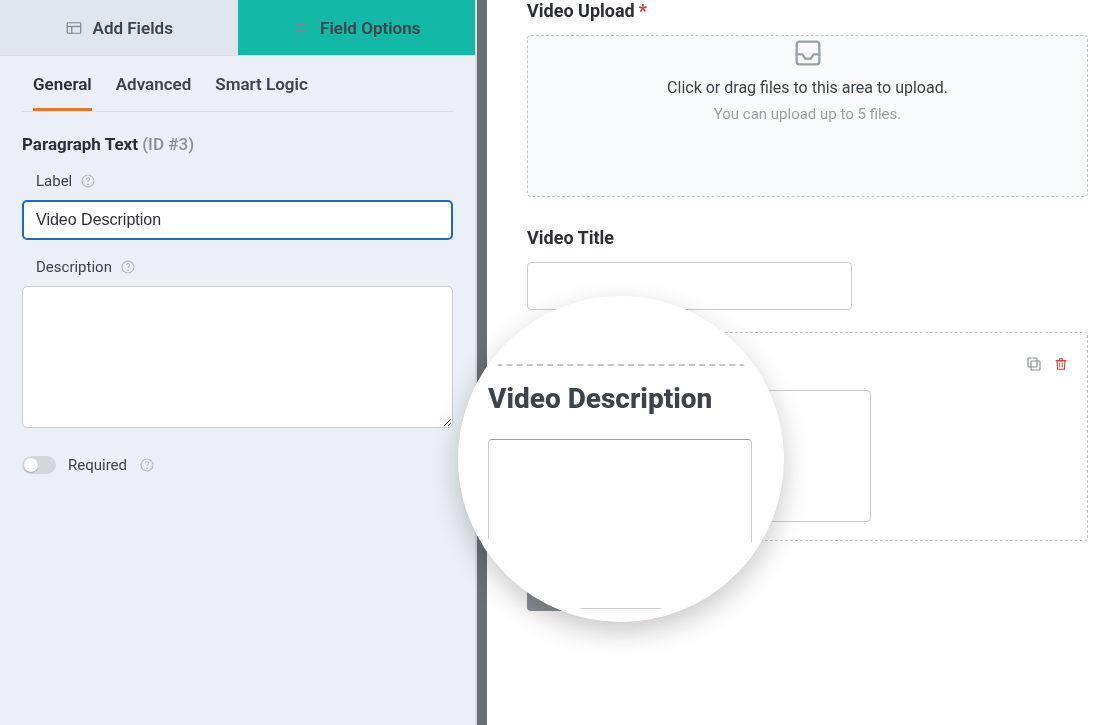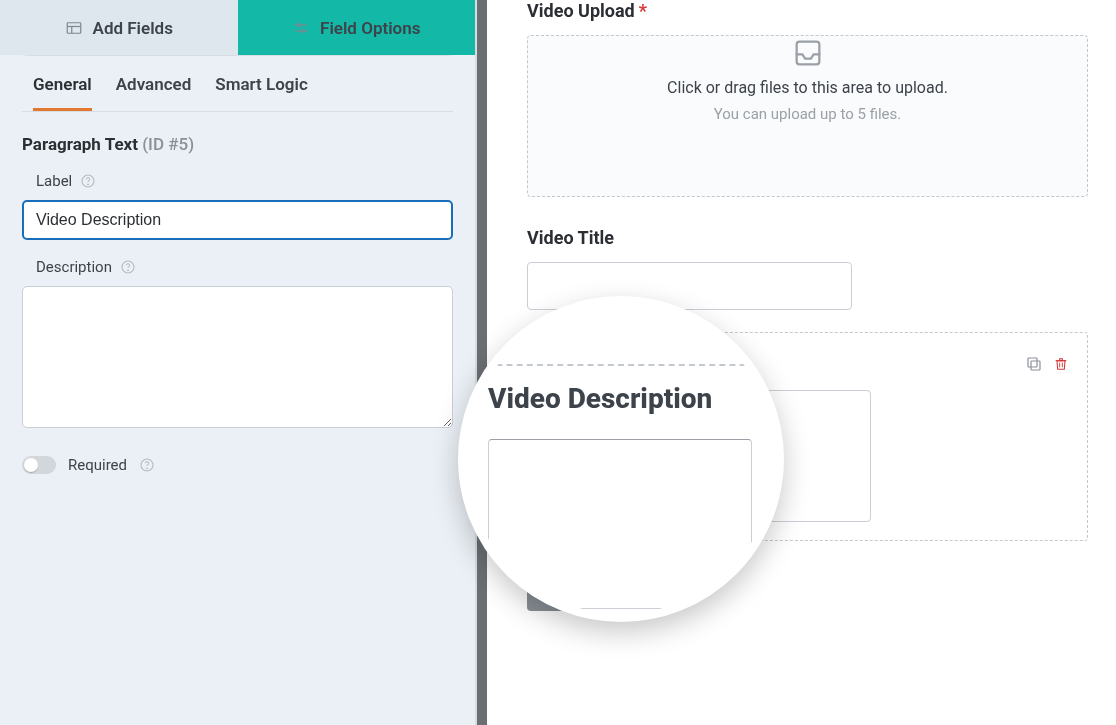--- a/index.html
+++ b/index.html
@@ -8,7 +8,7 @@
 
   
   .sidebar { width: 477px; height: 100%; background: #ebf0f6; border-right: 2px solid #d7dde3; display: flex; flex-direction: column; }
-  .side-tabs { display: flex; height: 56px; border-bottom: 1px solid #d7dde3; border-radius: 28px; }
+  .side-tabs { display: flex; height: 56px; border-bottom: 1px solid #d7dde3; }
   .side-tab { flex: 1; display: flex; align-items: center; justify-content: center; gap: 10px; font-size: 17px; font-weight: 600; color: #3d434a; background: #14b8a6; cursor: pointer; }
   .side-tab.inactive { background: #dee6ee; }
   .icon-svg { width: 18px; height: 18px; stroke: #7f868d; fill: none; stroke-width: 1.6; }

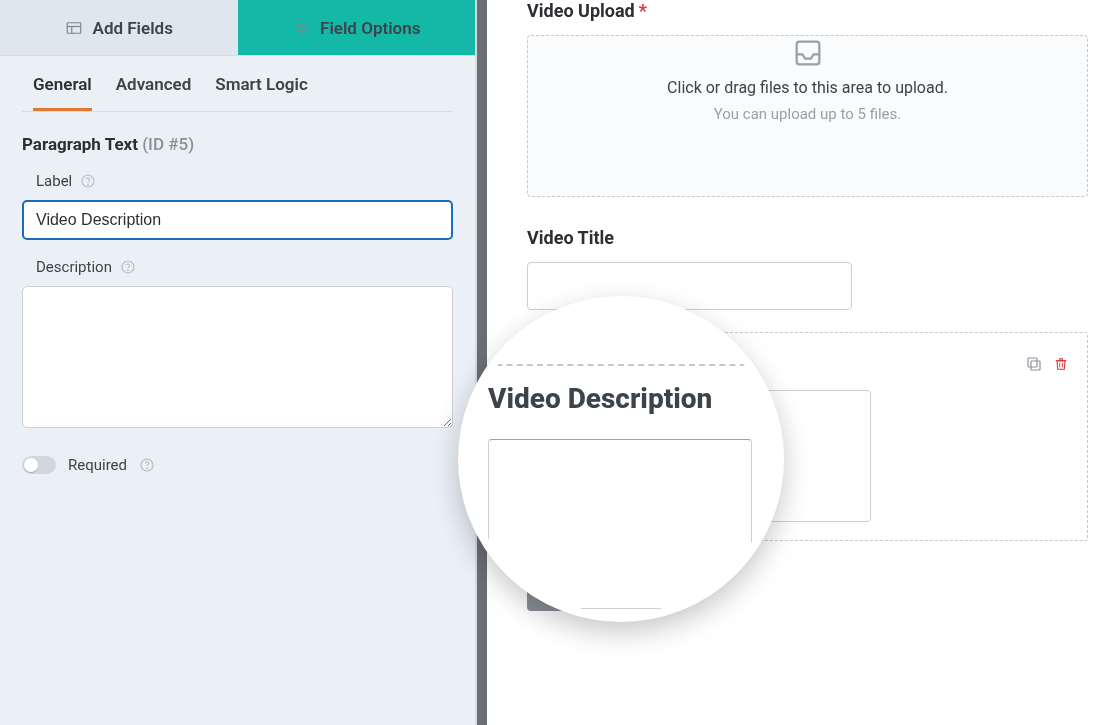--- a/index.html
+++ b/index.html
@@ -98,7 +98,7 @@
 
     <div class="field-heading">
       <span class="type">Paragraph Text</span>
-      <span class="id">(ID #5)</span>
+      <span class="id">(ID #3)</span>
     </div>
 
     <div class="setting">

